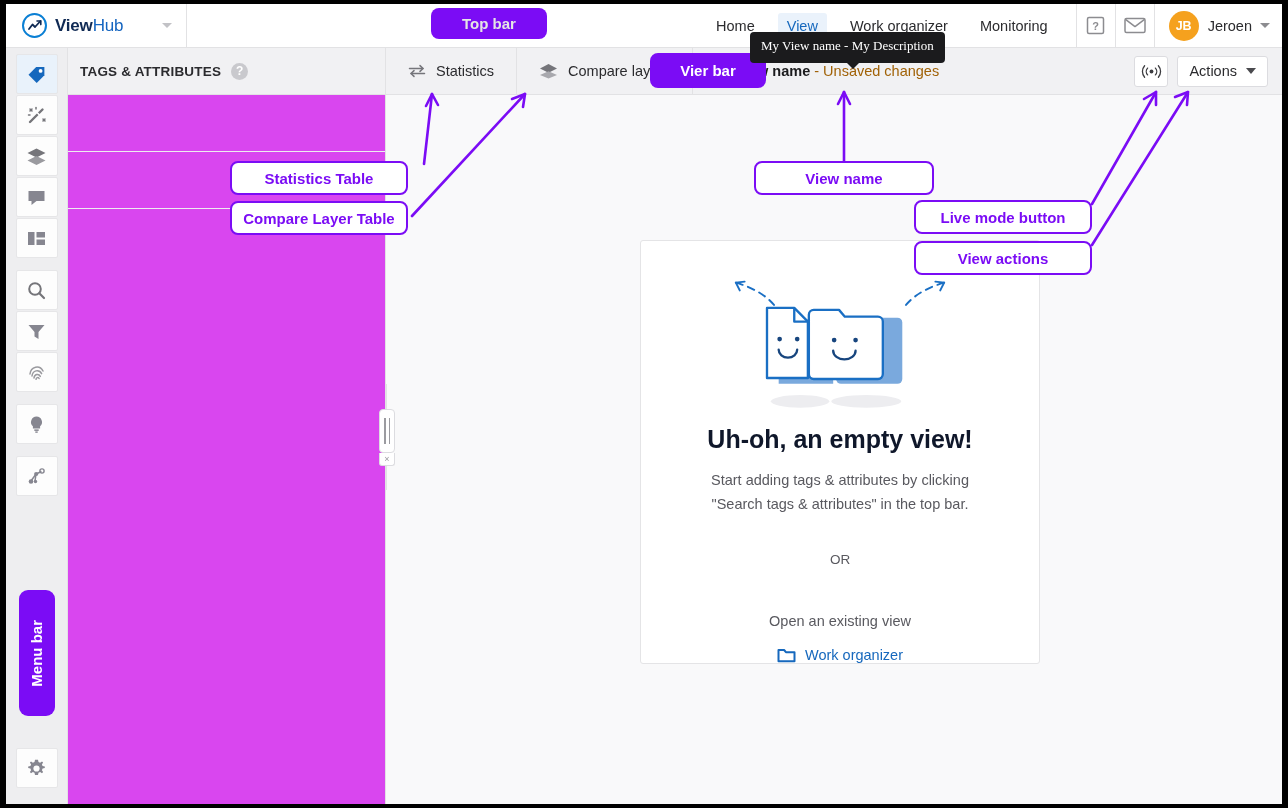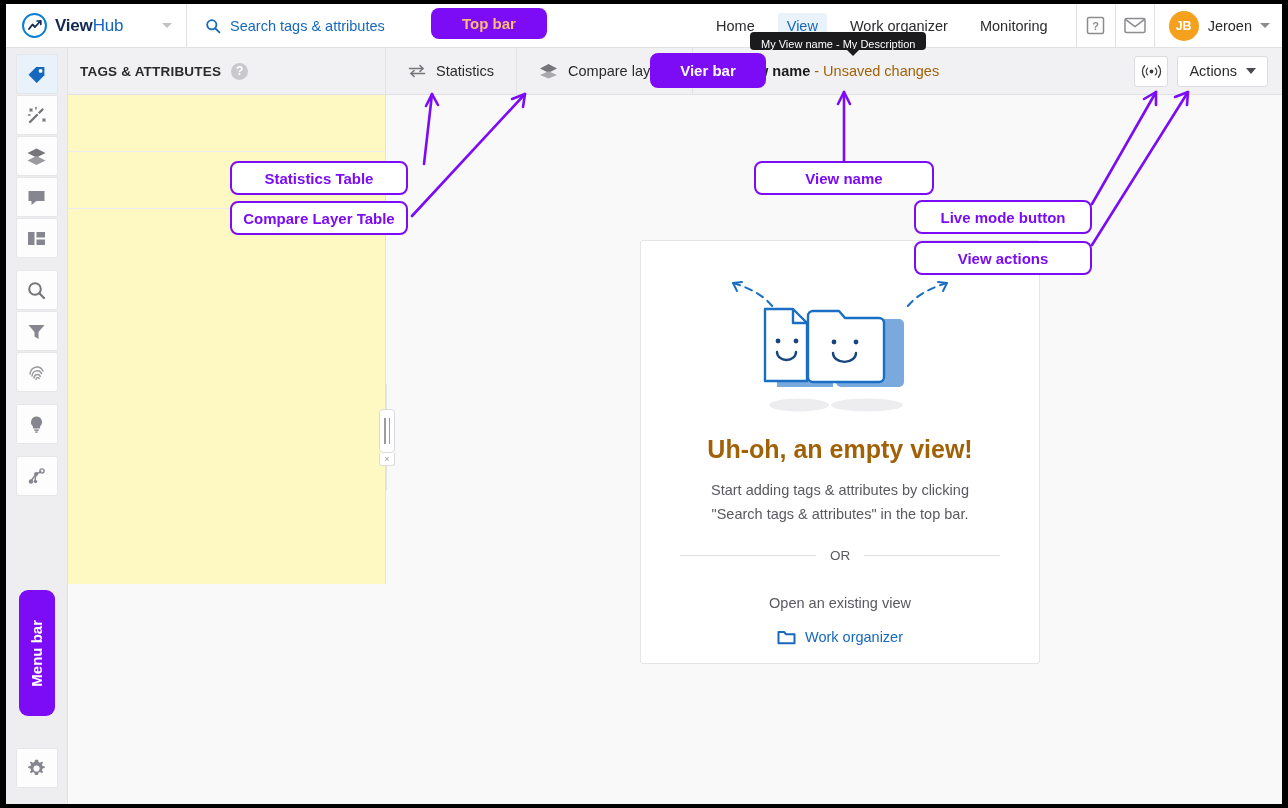--- a/index.html
+++ b/index.html
@@ -270,13 +270,6 @@
     </div>
     <div class="topbar-sep"></div>
 
-    <div class="search-box">
-      <svg width="16" height="16" viewBox="0 0 16 16">
-        <circle cx="6.8" cy="6.8" r="4.6" fill="none" stroke="#1668bd" stroke-width="1.8"></circle>
-        <line x1="10.3" y1="10.3" x2="14.4" y2="14.4" stroke="#1668bd" stroke-width="1.8" stroke-linecap="round"></line>
-      </svg>
-      <span class="lbl">Search tags &amp; attributes</span>
-    </div>
 
     <div class="nav-area">
       <div class="nav-item">Home</div>

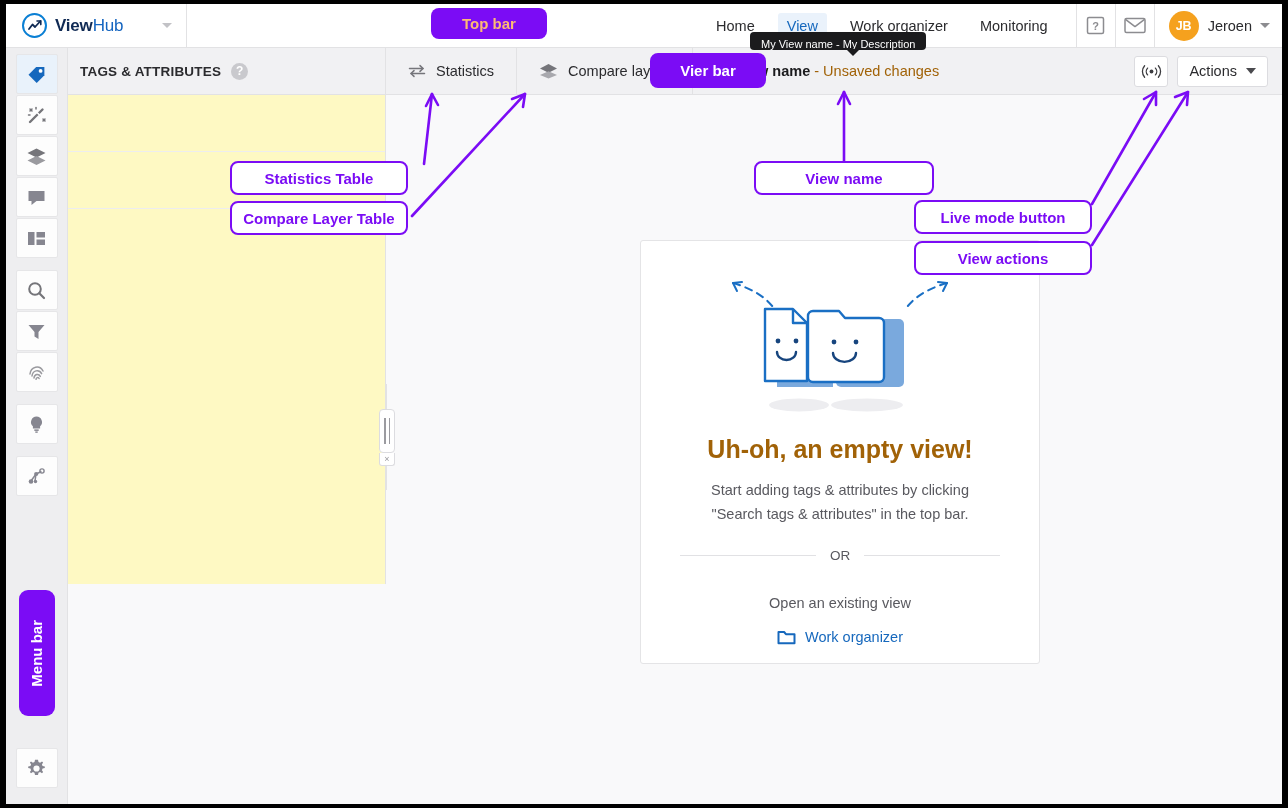--- a/index.html
+++ b/index.html
@@ -239,7 +239,7 @@
   }
   #badge-topbar {
     position: absolute; left: 425px; top: 4px; width: 116px; height: 31px;
-    background: #7b0cf5; border-radius: 8px; color: #fdba74;
+    background: #7b0cf5; border-radius: 8px; color: #e5e5e5;
     font-weight: 700; font-size: 15px;
     display: flex; align-items: center; justify-content: center; z-index: 55;
   }

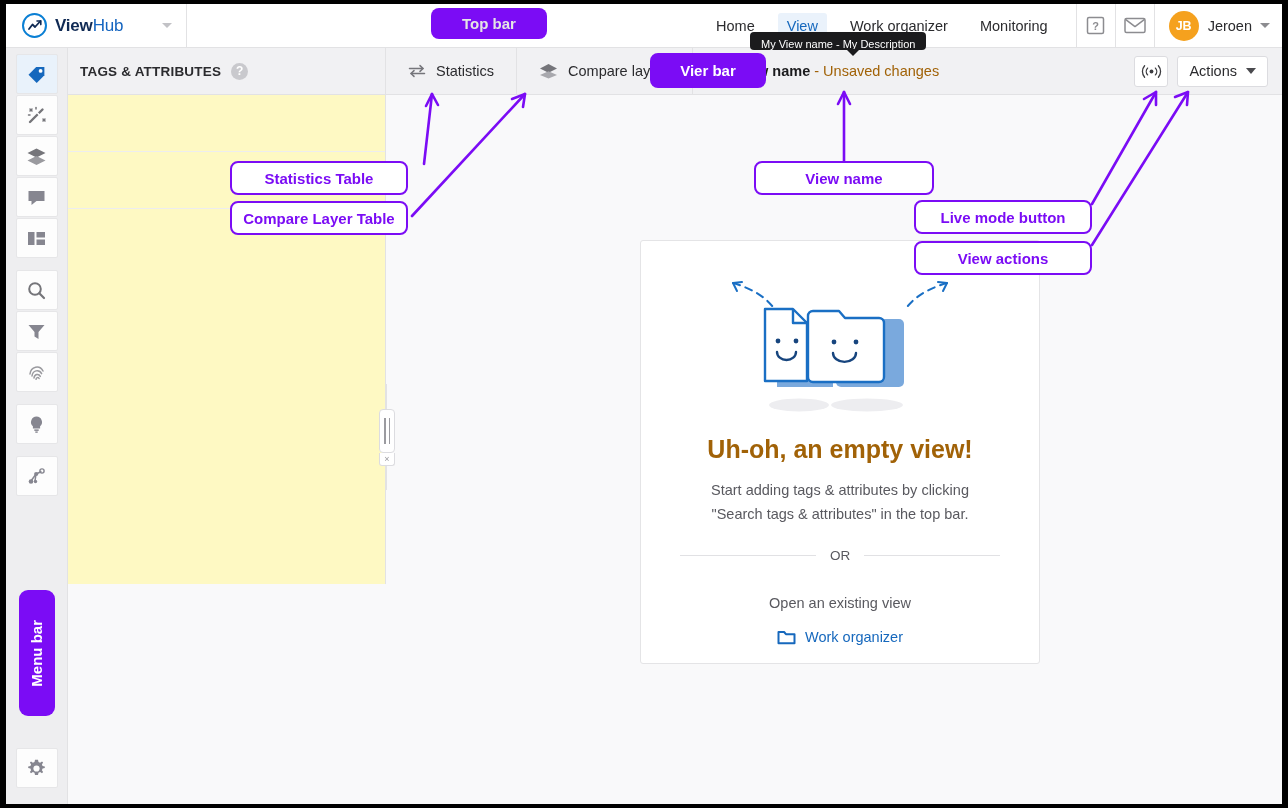--- a/index.html
+++ b/index.html
@@ -76,9 +76,10 @@
   
   #tooltip {
     position: absolute; left: 744px; top: 28px;
-    background: #1b1b1d; color: #fff; font-size: 11px;
-    padding: 6px 11px 0; border-radius: 4px; white-space: nowrap;
+    background: #1b1b1d; color: #fff; font-size: 13px;
+    padding: 6px 11px 9px; border-radius: 4px; white-space: nowrap;
     z-index: 60;
+    font-family: Liberation Serif, serif;
   }
   #tooltip:after {
     content: ""; position: absolute; left: 96px; bottom: -6px;

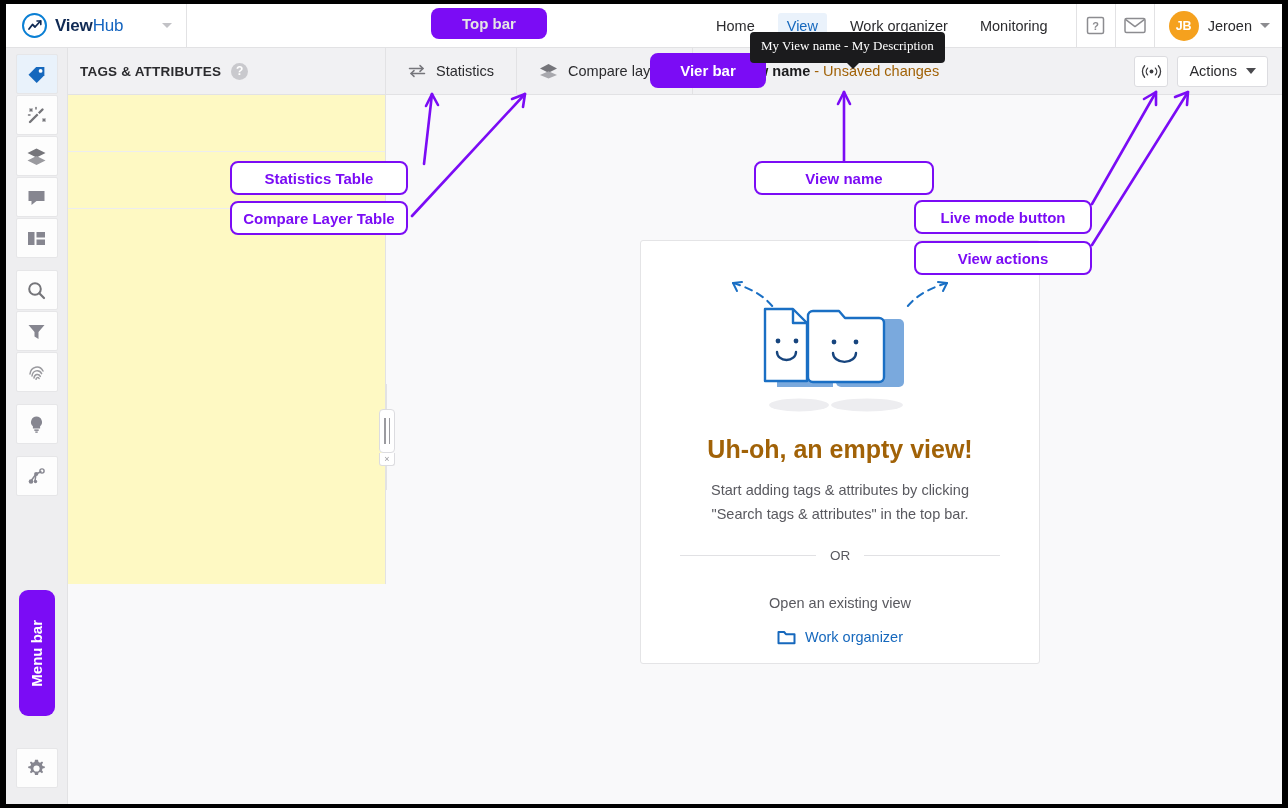--- a/index.html
+++ b/index.html
@@ -114,8 +114,8 @@
 
   
   #panel {
-    position: absolute; left: 62px; top: 44px; width: 318px; height: 536px;
-    background: #fef9c3; border-right: 1px solid #e2e2e4;
+    position: absolute; left: 62px; top: 44px; width: 318px; height: 756px;
+    background: #d946ef; border-right: 1px solid #e2e2e4;
   }
   #panel-header {
     height: 47px; background: #f1f1f3; border-bottom: 1px solid #e2e2e4;

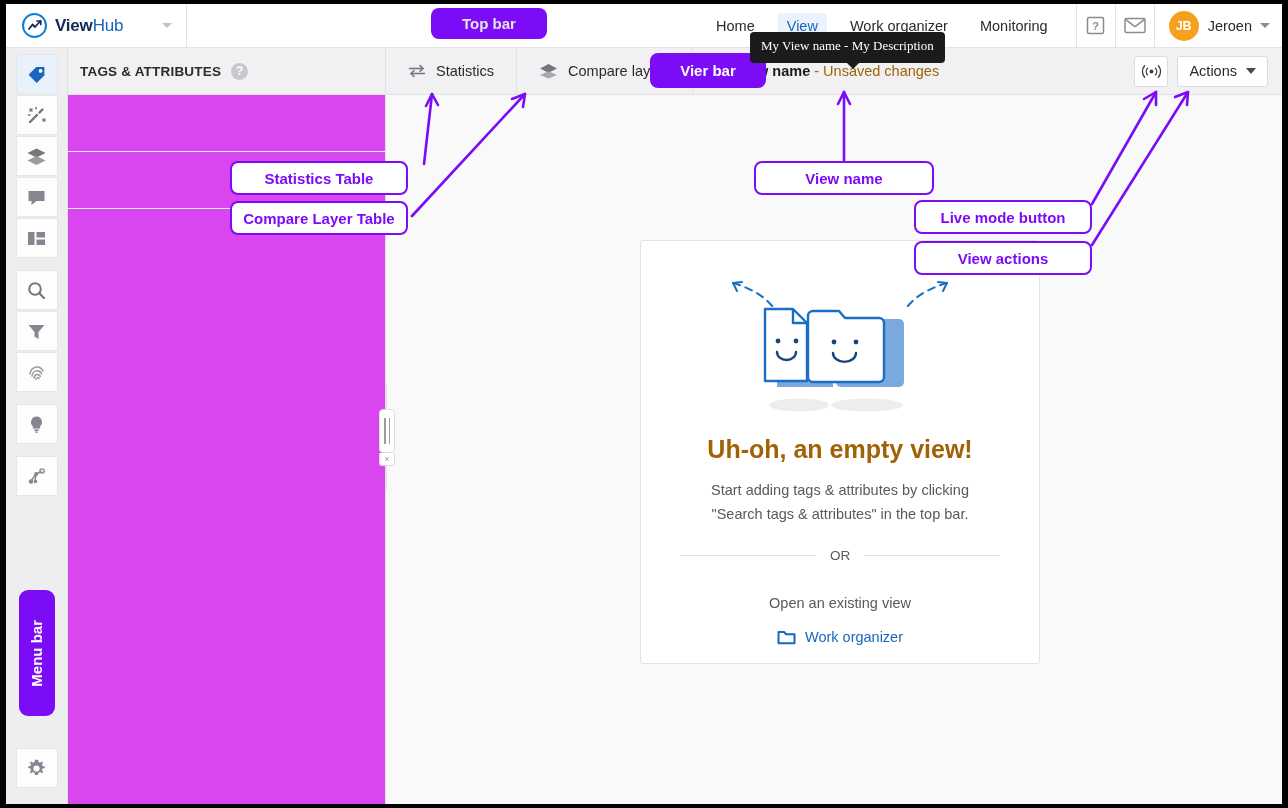--- a/index.html
+++ b/index.html
@@ -213,7 +213,7 @@
   }
   #empty-illo { width: 250px; height: 150px; }
   #empty-title {
-    font-size: 25px; font-weight: 700; color: #a16207; margin-top: 16px;
+    font-size: 25px; font-weight: 700; color: #0f172a; margin-top: 10px;
   }
   #empty-body {
     margin-top: 14px; width: 312px; text-align: center;

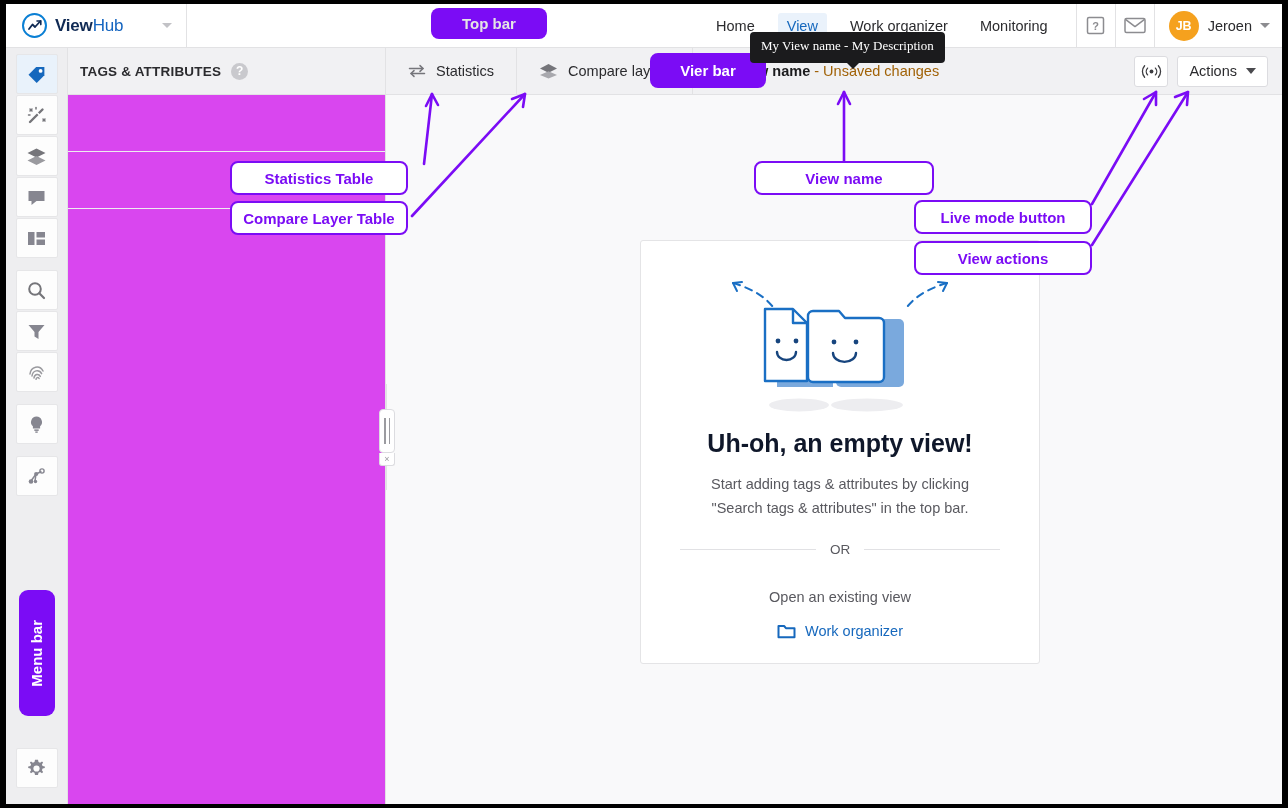--- a/index.html
+++ b/index.html
@@ -221,7 +221,7 @@
   }
   .or-row {
     margin-top: 22px; width: 320px; display: flex; align-items: center; gap: 14px;
-    color: #59595f; font-size: 13.5px;
+    color: #59595f; font-size: 13.5px; flex-direction: column;
   }
   .or-row .ln { flex: 1; height: 1px; background: #e1e1e4; }
   #open-existing { margin-top: 32px; font-size: 14.5px; color: #59595f; }

